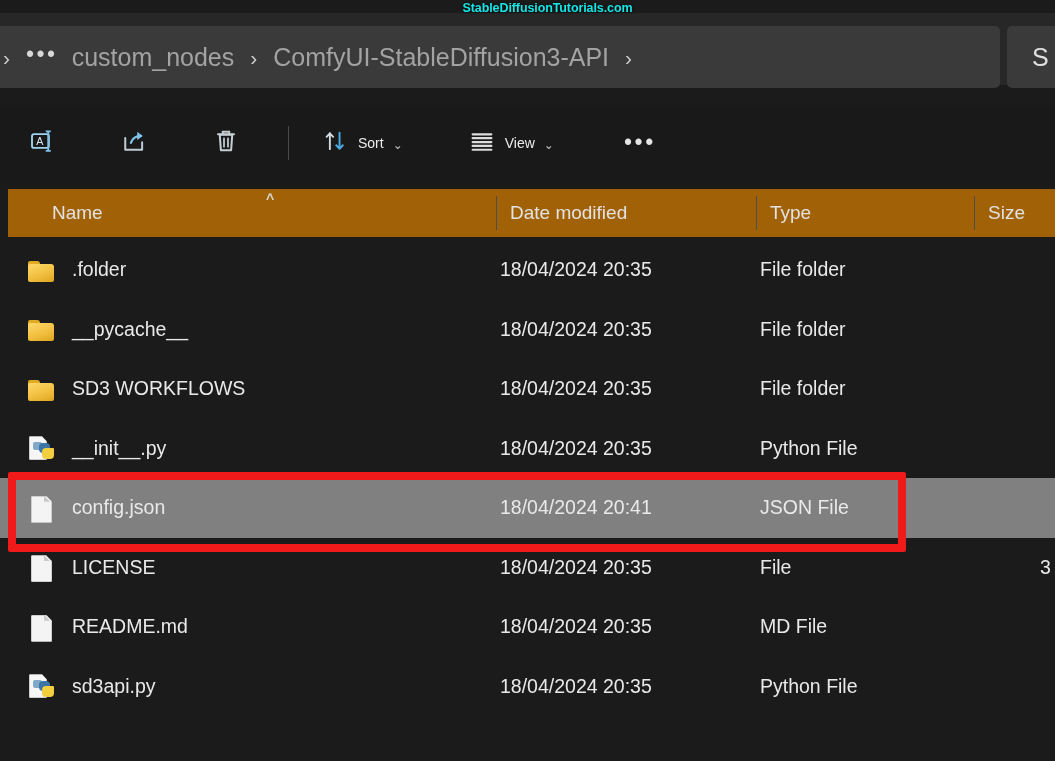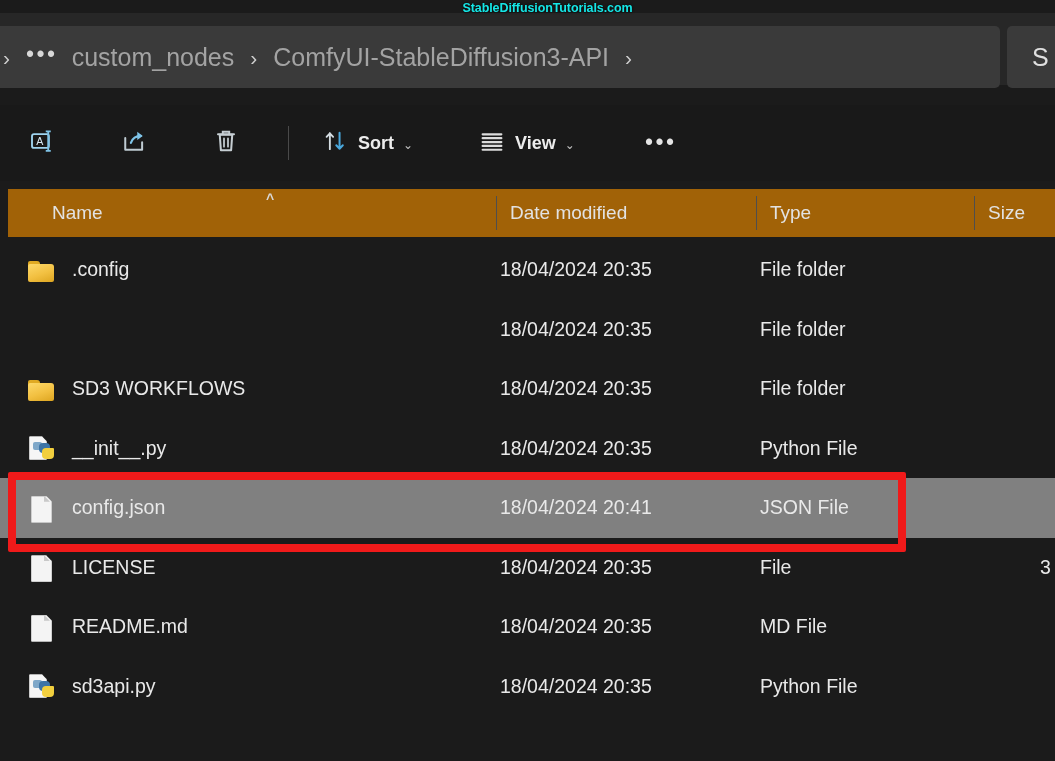--- a/index.html
+++ b/index.html
@@ -124,8 +124,8 @@
 
   .tb-label {
     color: #ececec;
-    font-size: 18px;
-    font-weight: 700;
+    font-size: 14px;
+    font-weight: 400;
     line-height: 1;
   }
   .chev {

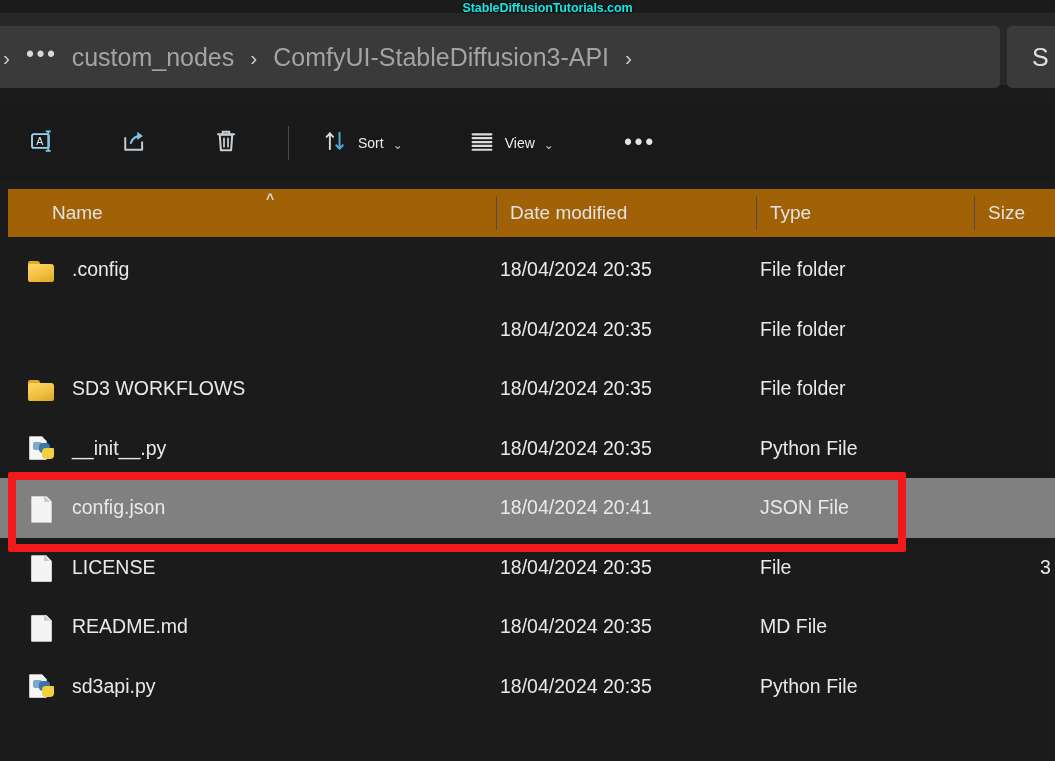--- a/index.html
+++ b/index.html
@@ -397,7 +397,7 @@
     <div class="row">
       <div class="cellbox c-name">
         <span class="ic ic-folder"></span>
-        <span>.config</span>
+        <span>.folder</span>
       </div>
       <div class="cellbox c-date">18/04/2024 20:35</div>
       <div class="cellbox c-type">File folder</div>

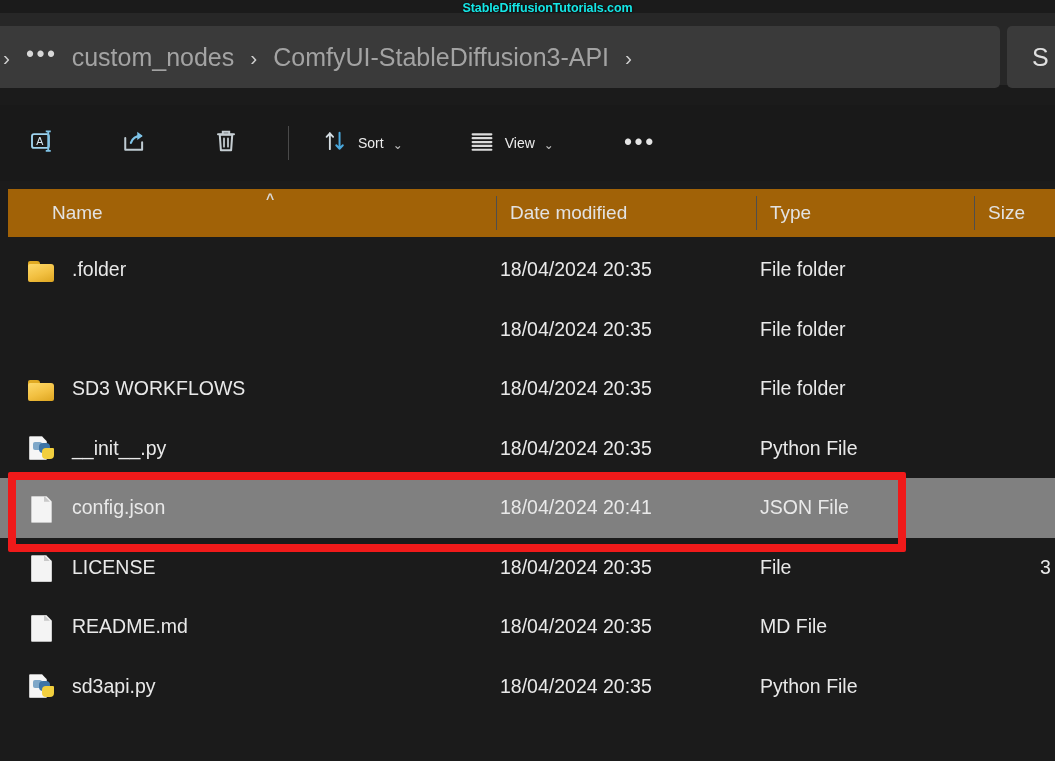--- a/index.html
+++ b/index.html
@@ -405,6 +405,10 @@
     </div>
 
     <div class="row">
+      <div class="cellbox c-name">
+        <span class="ic ic-folder"></span>
+        <span>__pycache__</span>
+      </div>
       <div class="cellbox c-date">18/04/2024 20:35</div>
       <div class="cellbox c-type">File folder</div>
       <div class="cellbox c-size"></div>

